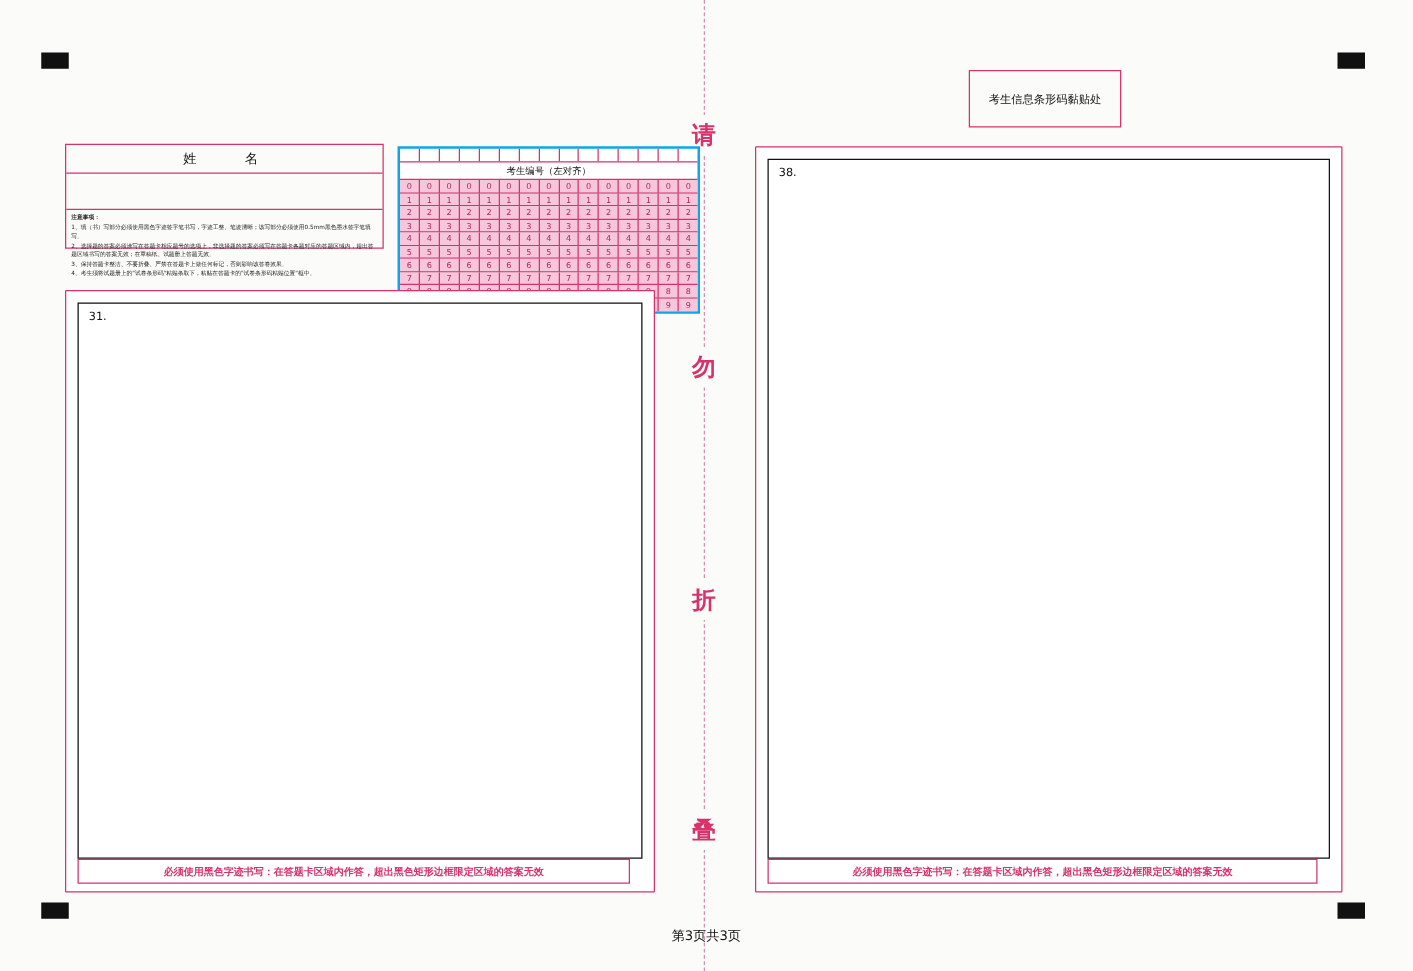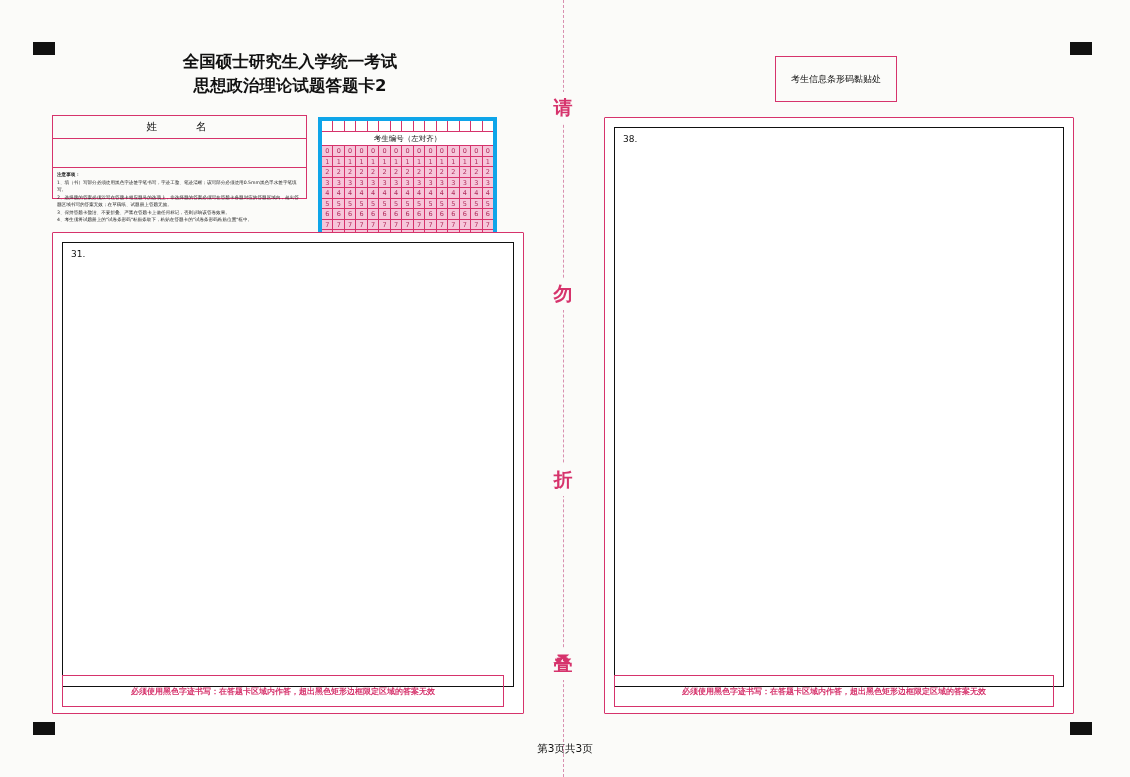--- a/index.html
+++ b/index.html
@@ -243,10 +243,6 @@
   <div class="fold-char fold-3">折</div>
   <div class="fold-char fold-4">叠</div>
 
-  <div class="doc-title">
-    <div>全国硕士研究生入学统一考试</div>
-    <div>思想政治理论试题答题卡2</div>
-  </div>
 
   <div class="barcode-box">
     <span>考生信息条形码黏贴处</span>

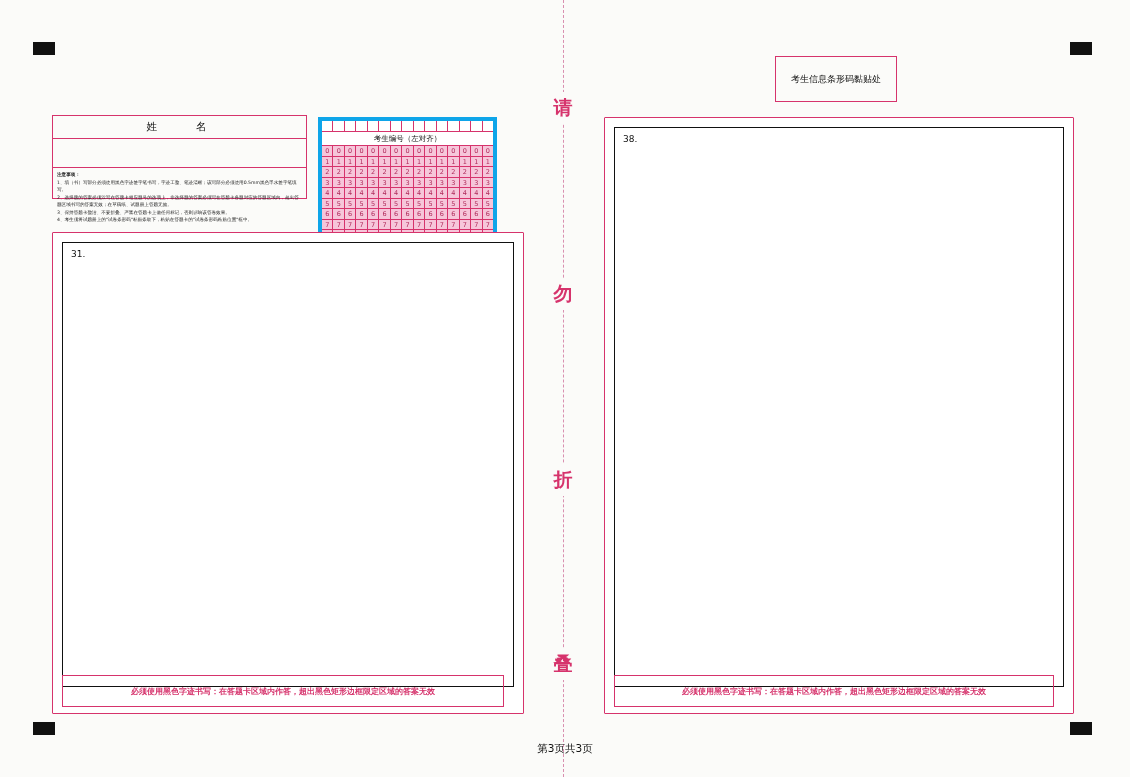--- a/index.html
+++ b/index.html
@@ -125,8 +125,8 @@
     position: absolute;
     left: 318px;
     top: 117px;
-    width: 179px;
-    border: 4px solid #0ea5e9;
+    width: 242px;
+    border: 2px solid #0ea5e9;
     box-sizing: border-box;
     background: #fff;
   }

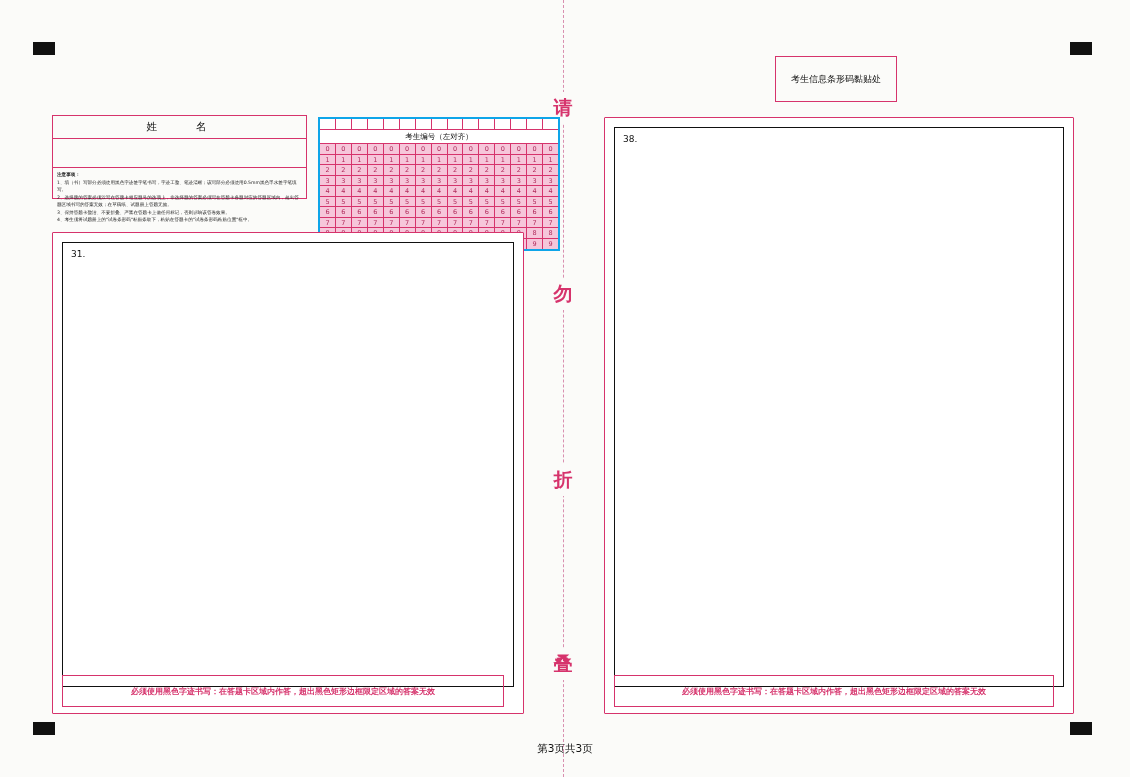--- a/index.html
+++ b/index.html
@@ -202,7 +202,7 @@
     left: 9px;
     right: 19px;
     bottom: 6px;
-    height: 32px;
+    height: 20px;
     border: 1px solid #d6336c;
     box-sizing: border-box;
     display: flex;

